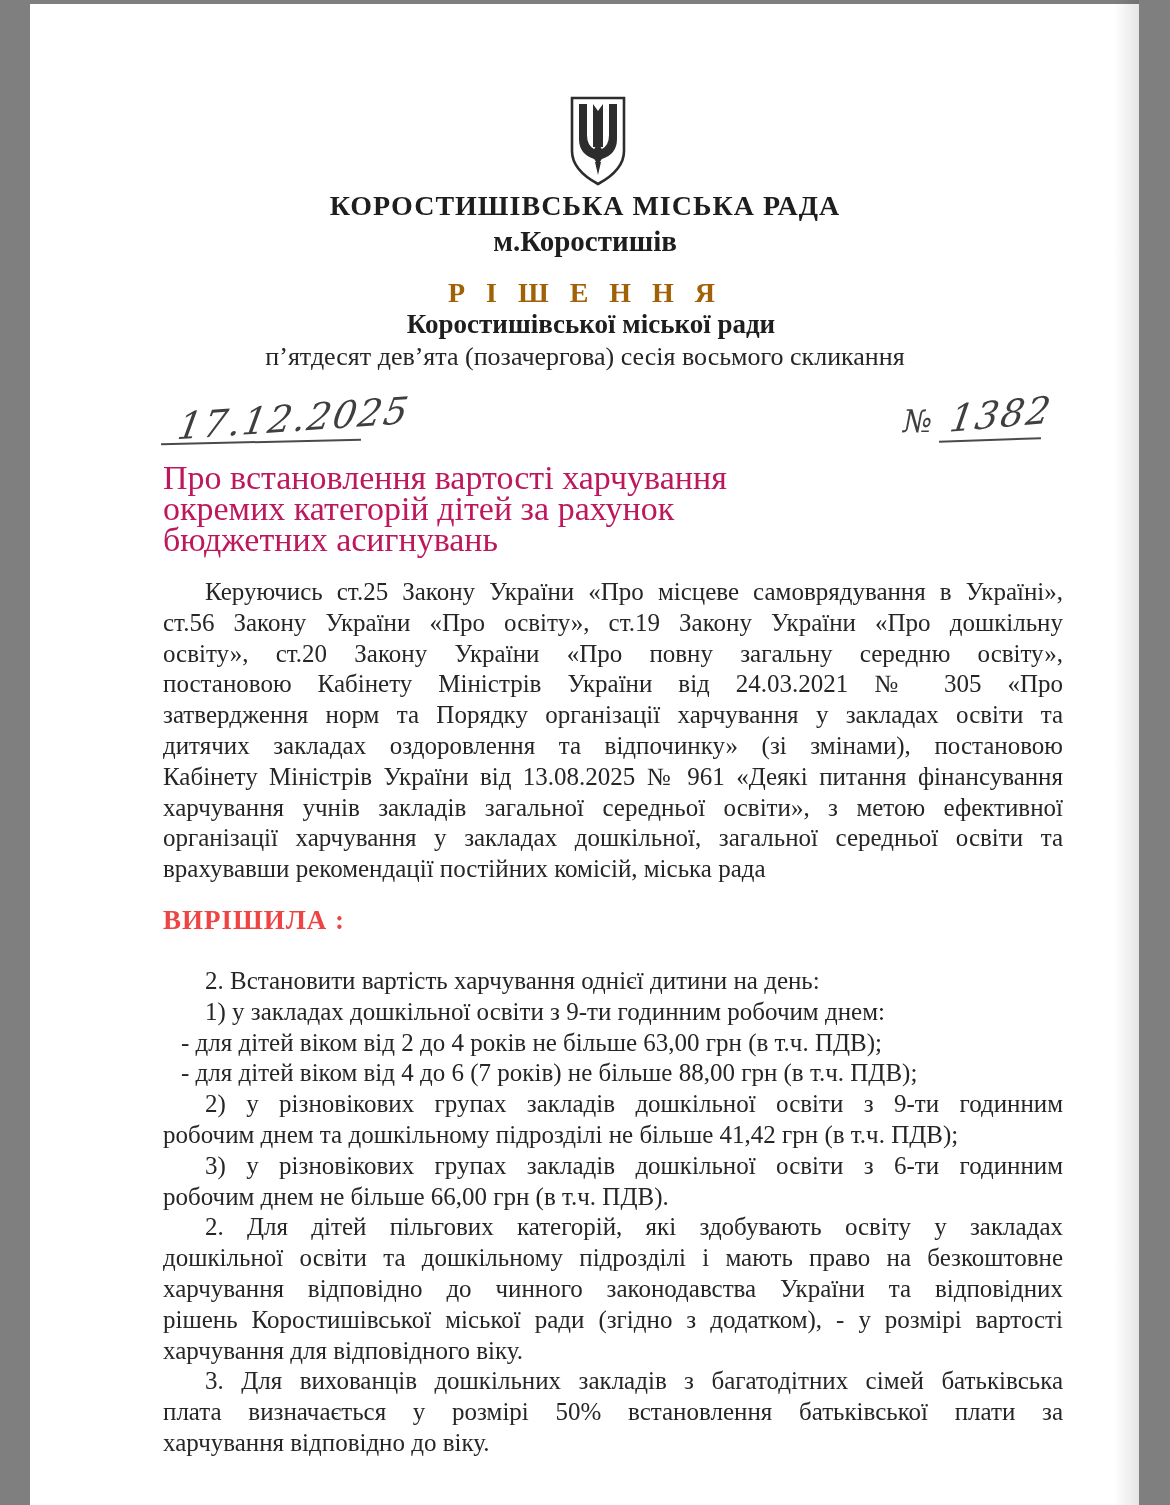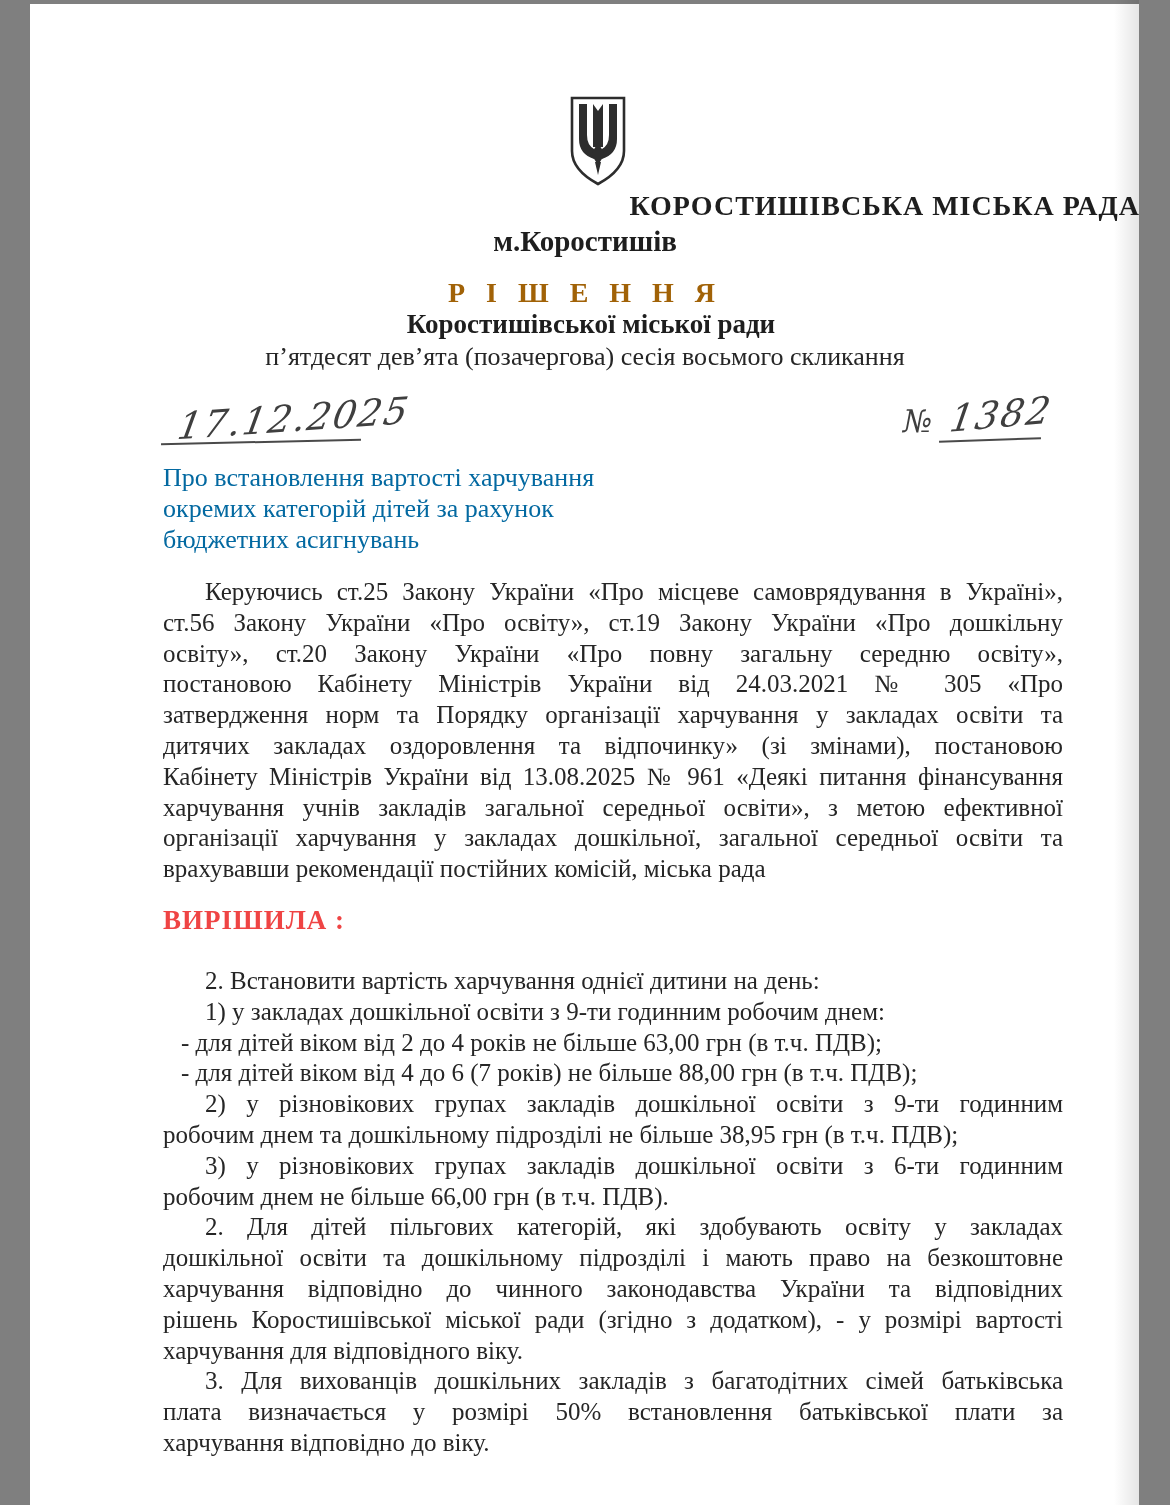--- a/index.html
+++ b/index.html
@@ -14,7 +14,7 @@
                 background:linear-gradient(to right, rgba(0,0,0,0), rgba(0,0,0,0.10)); }
 
   .center-line { position:absolute; left:30px; width:1110px; text-align:center; white-space:nowrap; }
-  .org-name    { top:190px; font-size:28px; font-weight:bold; letter-spacing:1px; color:#1e1e1e;text-align:right; }
+  .org-name    { top:190px; font-size:28px; font-weight:bold; letter-spacing:1px; color:#1e1e1e; }
   .org-city    { top:225px; font-size:29px; font-weight:bold; color:#1e1e1e; }
   .doc-type    { top:277px; font-size:28px; font-weight:bold; letter-spacing:7px; color:#a16207; }
   .doc-council { top:309px; font-size:27px; font-weight:bold; color:#1e1e1e;padding-left:6px; }

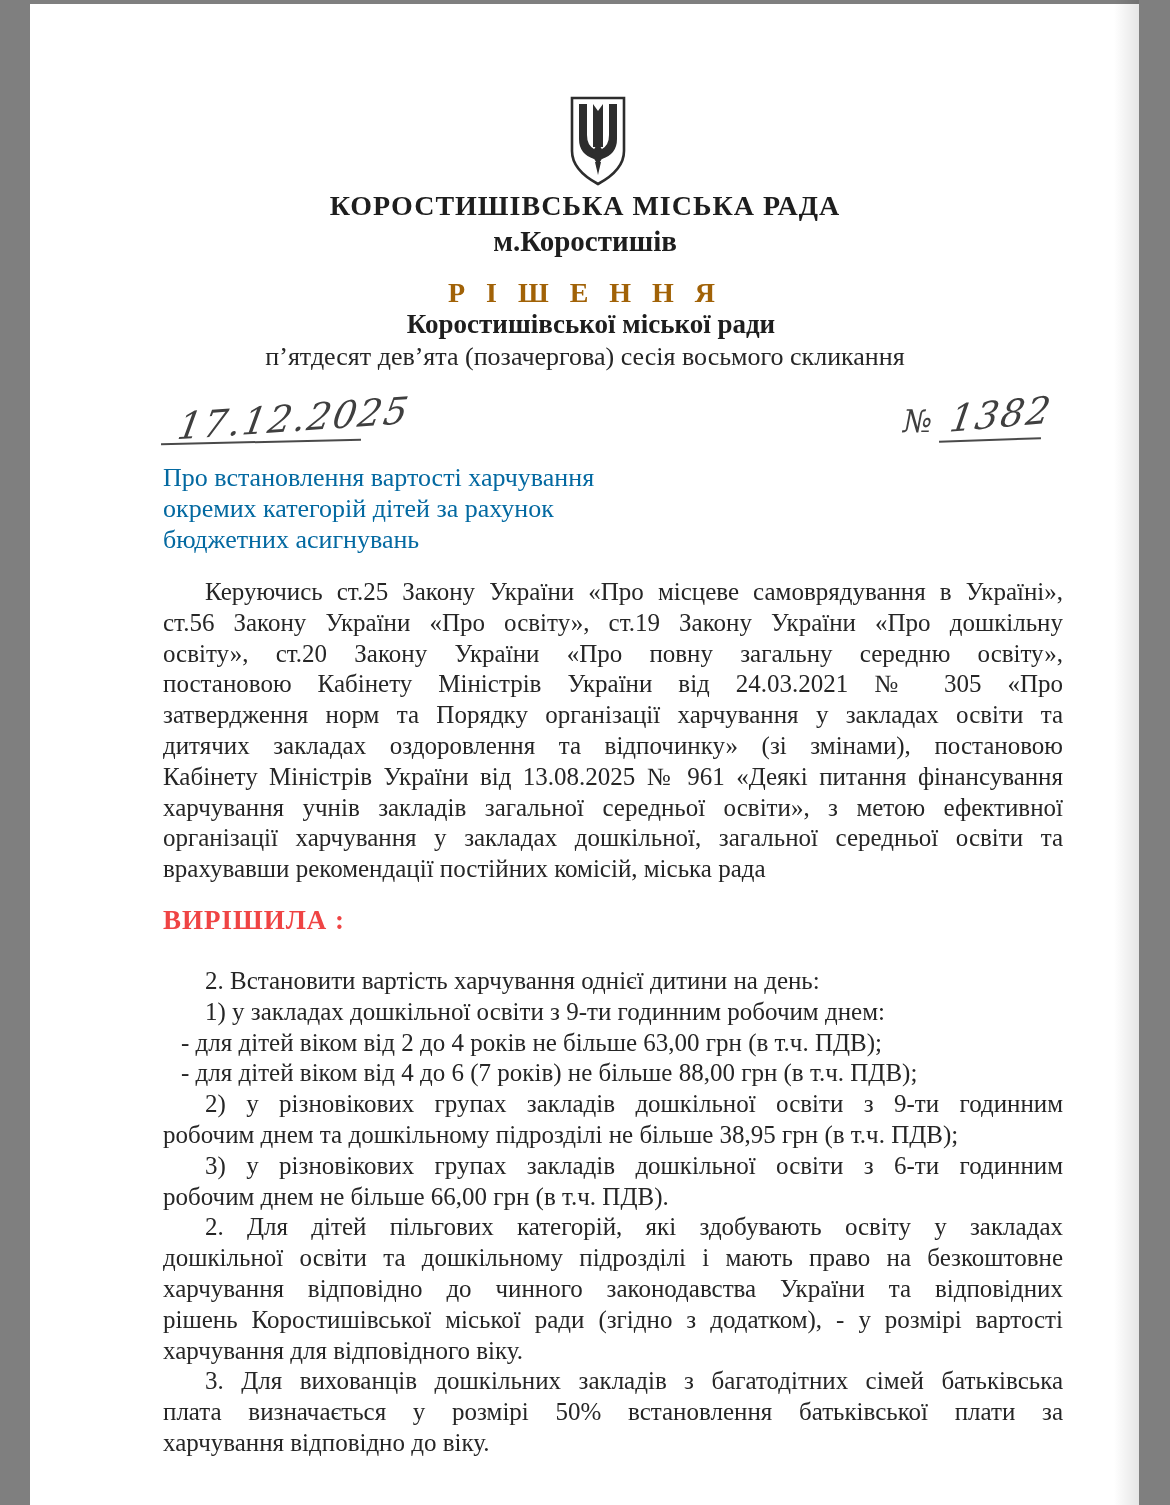--- a/index.html
+++ b/index.html
@@ -33,7 +33,7 @@
   .num-line  { position:absolute; left:939px; top:439px; width:102px; height:2px;
                background:#4a4a4a; transform:rotate(-2deg); }
 
-  .subject { position:absolute; left:163px; top:462px; font-size:26px; line-height:31px; color:#0369a1; }
+  .subject { position:absolute; left:163px; top:462px; font-size:34px; line-height:31px; color:#be185d; }
 
   .textcol { position:absolute; left:163px; width:900px; font-size:25px; color:#262626; }
   .preamble   { top:577px; }

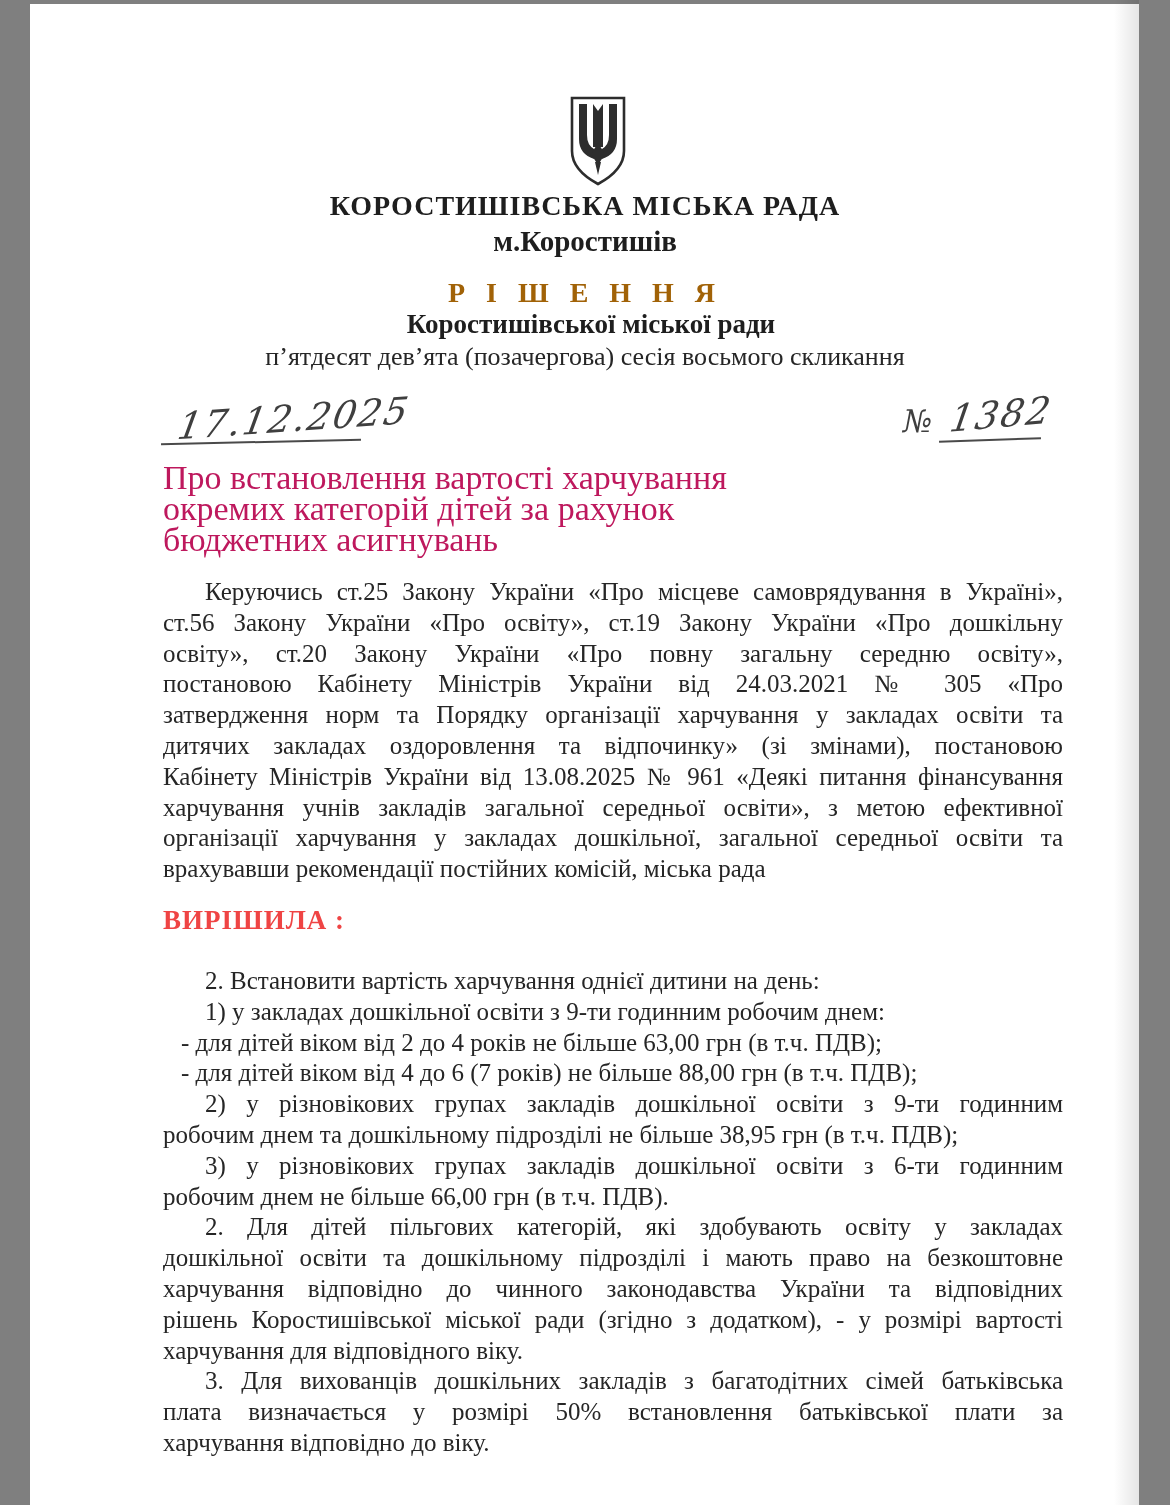--- a/index.html
+++ b/index.html
@@ -104,7 +104,7 @@
     <div class="jline jl-left dash">- для дітей віком від 2 до 4 років не більше 63,00 грн (в т.ч. ПДВ);</div>
     <div class="jline jl-left dash">- для дітей віком від 4 до 6 (7 років) не більше 88,00 грн (в т.ч. ПДВ);</div>
     <div class="jline ind">2) у різновікових групах закладів дошкільної освіти з 9-ти годинним</div>
-    <div class="jline jl-left">робочим днем та дошкільному підрозділі  не більше 38,95 грн (в т.ч. ПДВ);</div>
+    <div class="jline jl-left">робочим днем та дошкільному підрозділі  не більше 41,42 грн (в т.ч. ПДВ);</div>
     <div class="jline ind">3) у різновікових групах закладів дошкільної освіти з 6-ти годинним</div>
     <div class="jline jl-left">робочим днем  не більше 66,00 грн (в т.ч. ПДВ).</div>
     <div class="jline ind">2. Для дітей пільгових категорій, які здобувають освіту у закладах</div>

